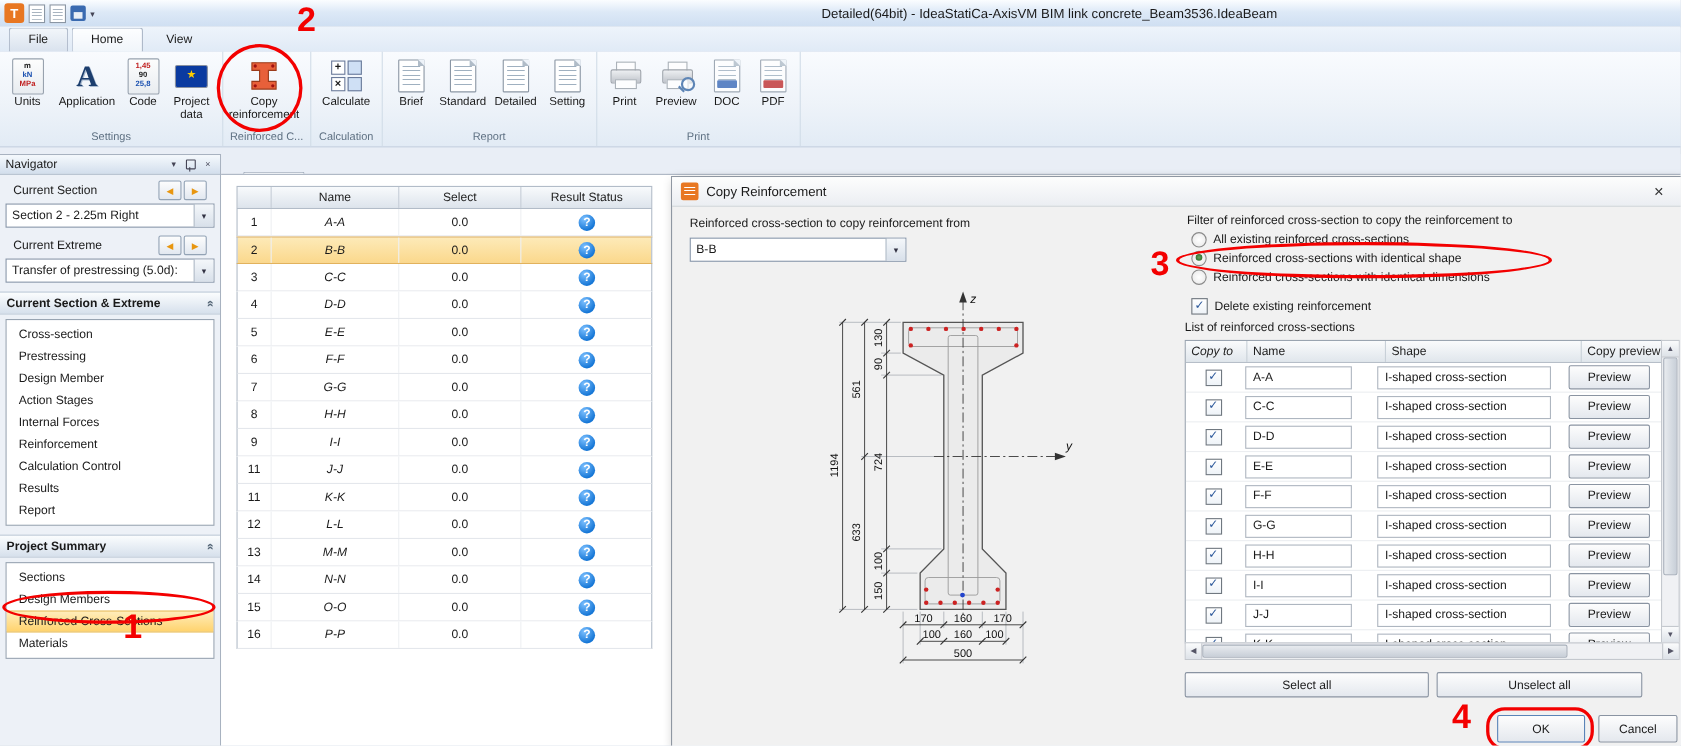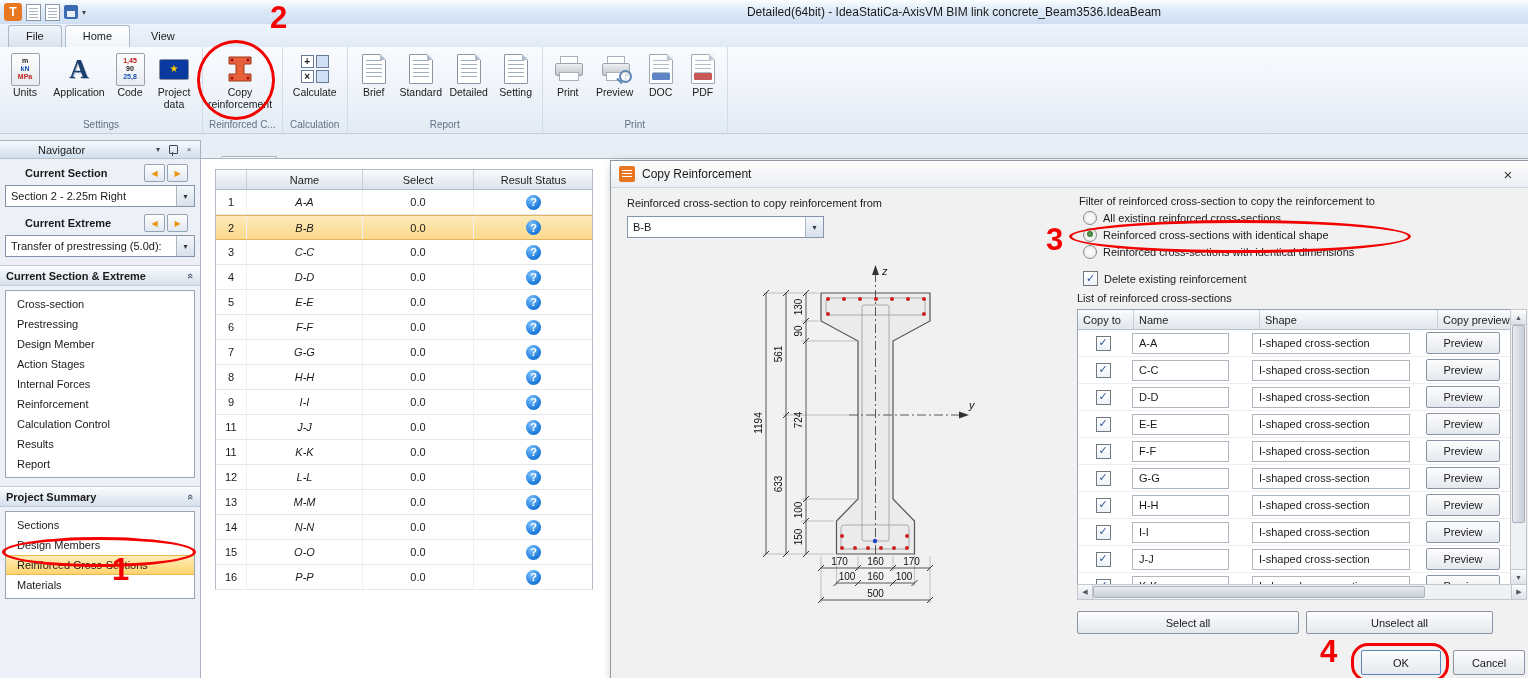--- a/index.html
+++ b/index.html
@@ -71,7 +71,7 @@
   .navigator{position:absolute;left:0;top:140px;width:200px;bottom:0;background:#edf1f7;border-right:1px solid #a8b2c0;border-top:1px solid #a8b2c0;}
   .nav-titlebar{height:17px;background:linear-gradient(#f5f9fd,#d2deec);border-bottom:1px solid #b4c0ce;
     display:flex;align-items:center;padding:0 5px;gap:5px;}
-  .nav-titlebar .t{flex:1;margin-left:33px;}
+  .nav-titlebar .t{flex:1;}
   .nav-tb-ico{font-size:8px;color:#445;width:12px;text-align:center;}
   .pin-icon{width:7px;height:7px;border:1px solid #445;border-radius:1px;position:relative;}
   .pin-icon::after{content:"";position:absolute;left:2px;top:6px;width:1px;height:4px;background:#445;}

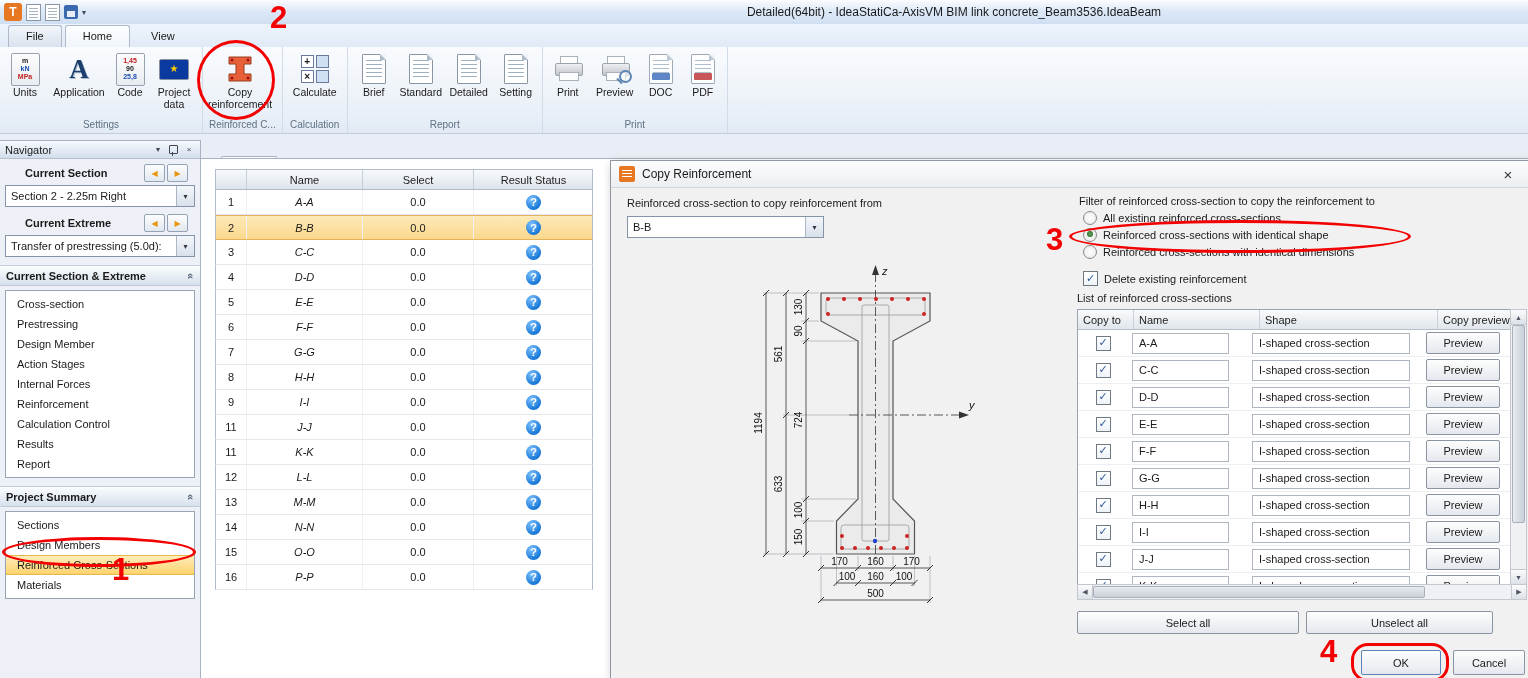--- a/index.html
+++ b/index.html
@@ -75,7 +75,7 @@
   .nav-tb-ico{font-size:8px;color:#445;width:12px;text-align:center;}
   .pin-icon{width:7px;height:7px;border:1px solid #445;border-radius:1px;position:relative;}
   .pin-icon::after{content:"";position:absolute;left:2px;top:6px;width:1px;height:4px;background:#445;}
-  .nav-row-label{display:flex;align-items:center;padding:5px 12px 2px;font-weight:bold;margin-left:13px;}
+  .nav-row-label{display:flex;align-items:center;padding:5px 12px 2px;font-weight:normal;}
   .nav-row-label .t{flex:1;}
   .arrow-btn{width:19px;height:16px;border:1px solid #93a3b5;border-radius:2px;margin-left:2px;
     background:linear-gradient(#fdfdfd,#e2e8f0);display:flex;align-items:center;justify-content:center;

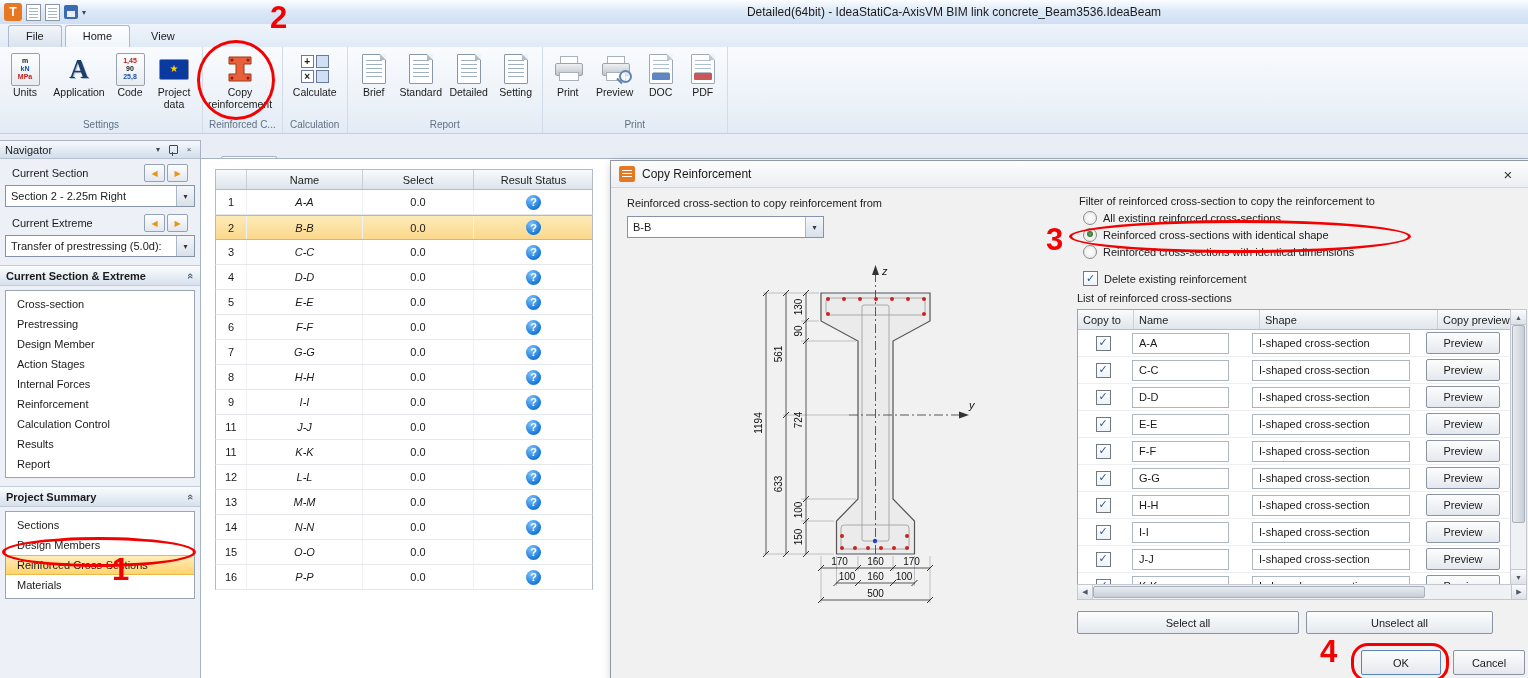--- a/index.html
+++ b/index.html
@@ -145,7 +145,7 @@
     background:#fff;overflow:hidden;}
   .list-head{display:flex;height:19px;background:linear-gradient(#fafbfc,#e0e6ec);border-bottom:1px solid #b6bec8;}
   .list-head>div{display:flex;align-items:center;padding-left:5px;border-right:1px solid #c8d0d8;color:#222;}
-  .lc0{width:50px;flex:none;}.lc1{width:120px;flex:none;}.lc2{width:172px;flex:none;}
+  .lc0{width:50px;flex:none;font-style:italic;}.lc1{width:120px;flex:none;}.lc2{width:172px;flex:none;}
   .lc3{width:86px;flex:none;border-right:none !important;}
   .lrow{display:flex;height:26px;align-items:center;border-bottom:1px solid #eceef1;}
   .lrow>div{display:flex;align-items:center;}

